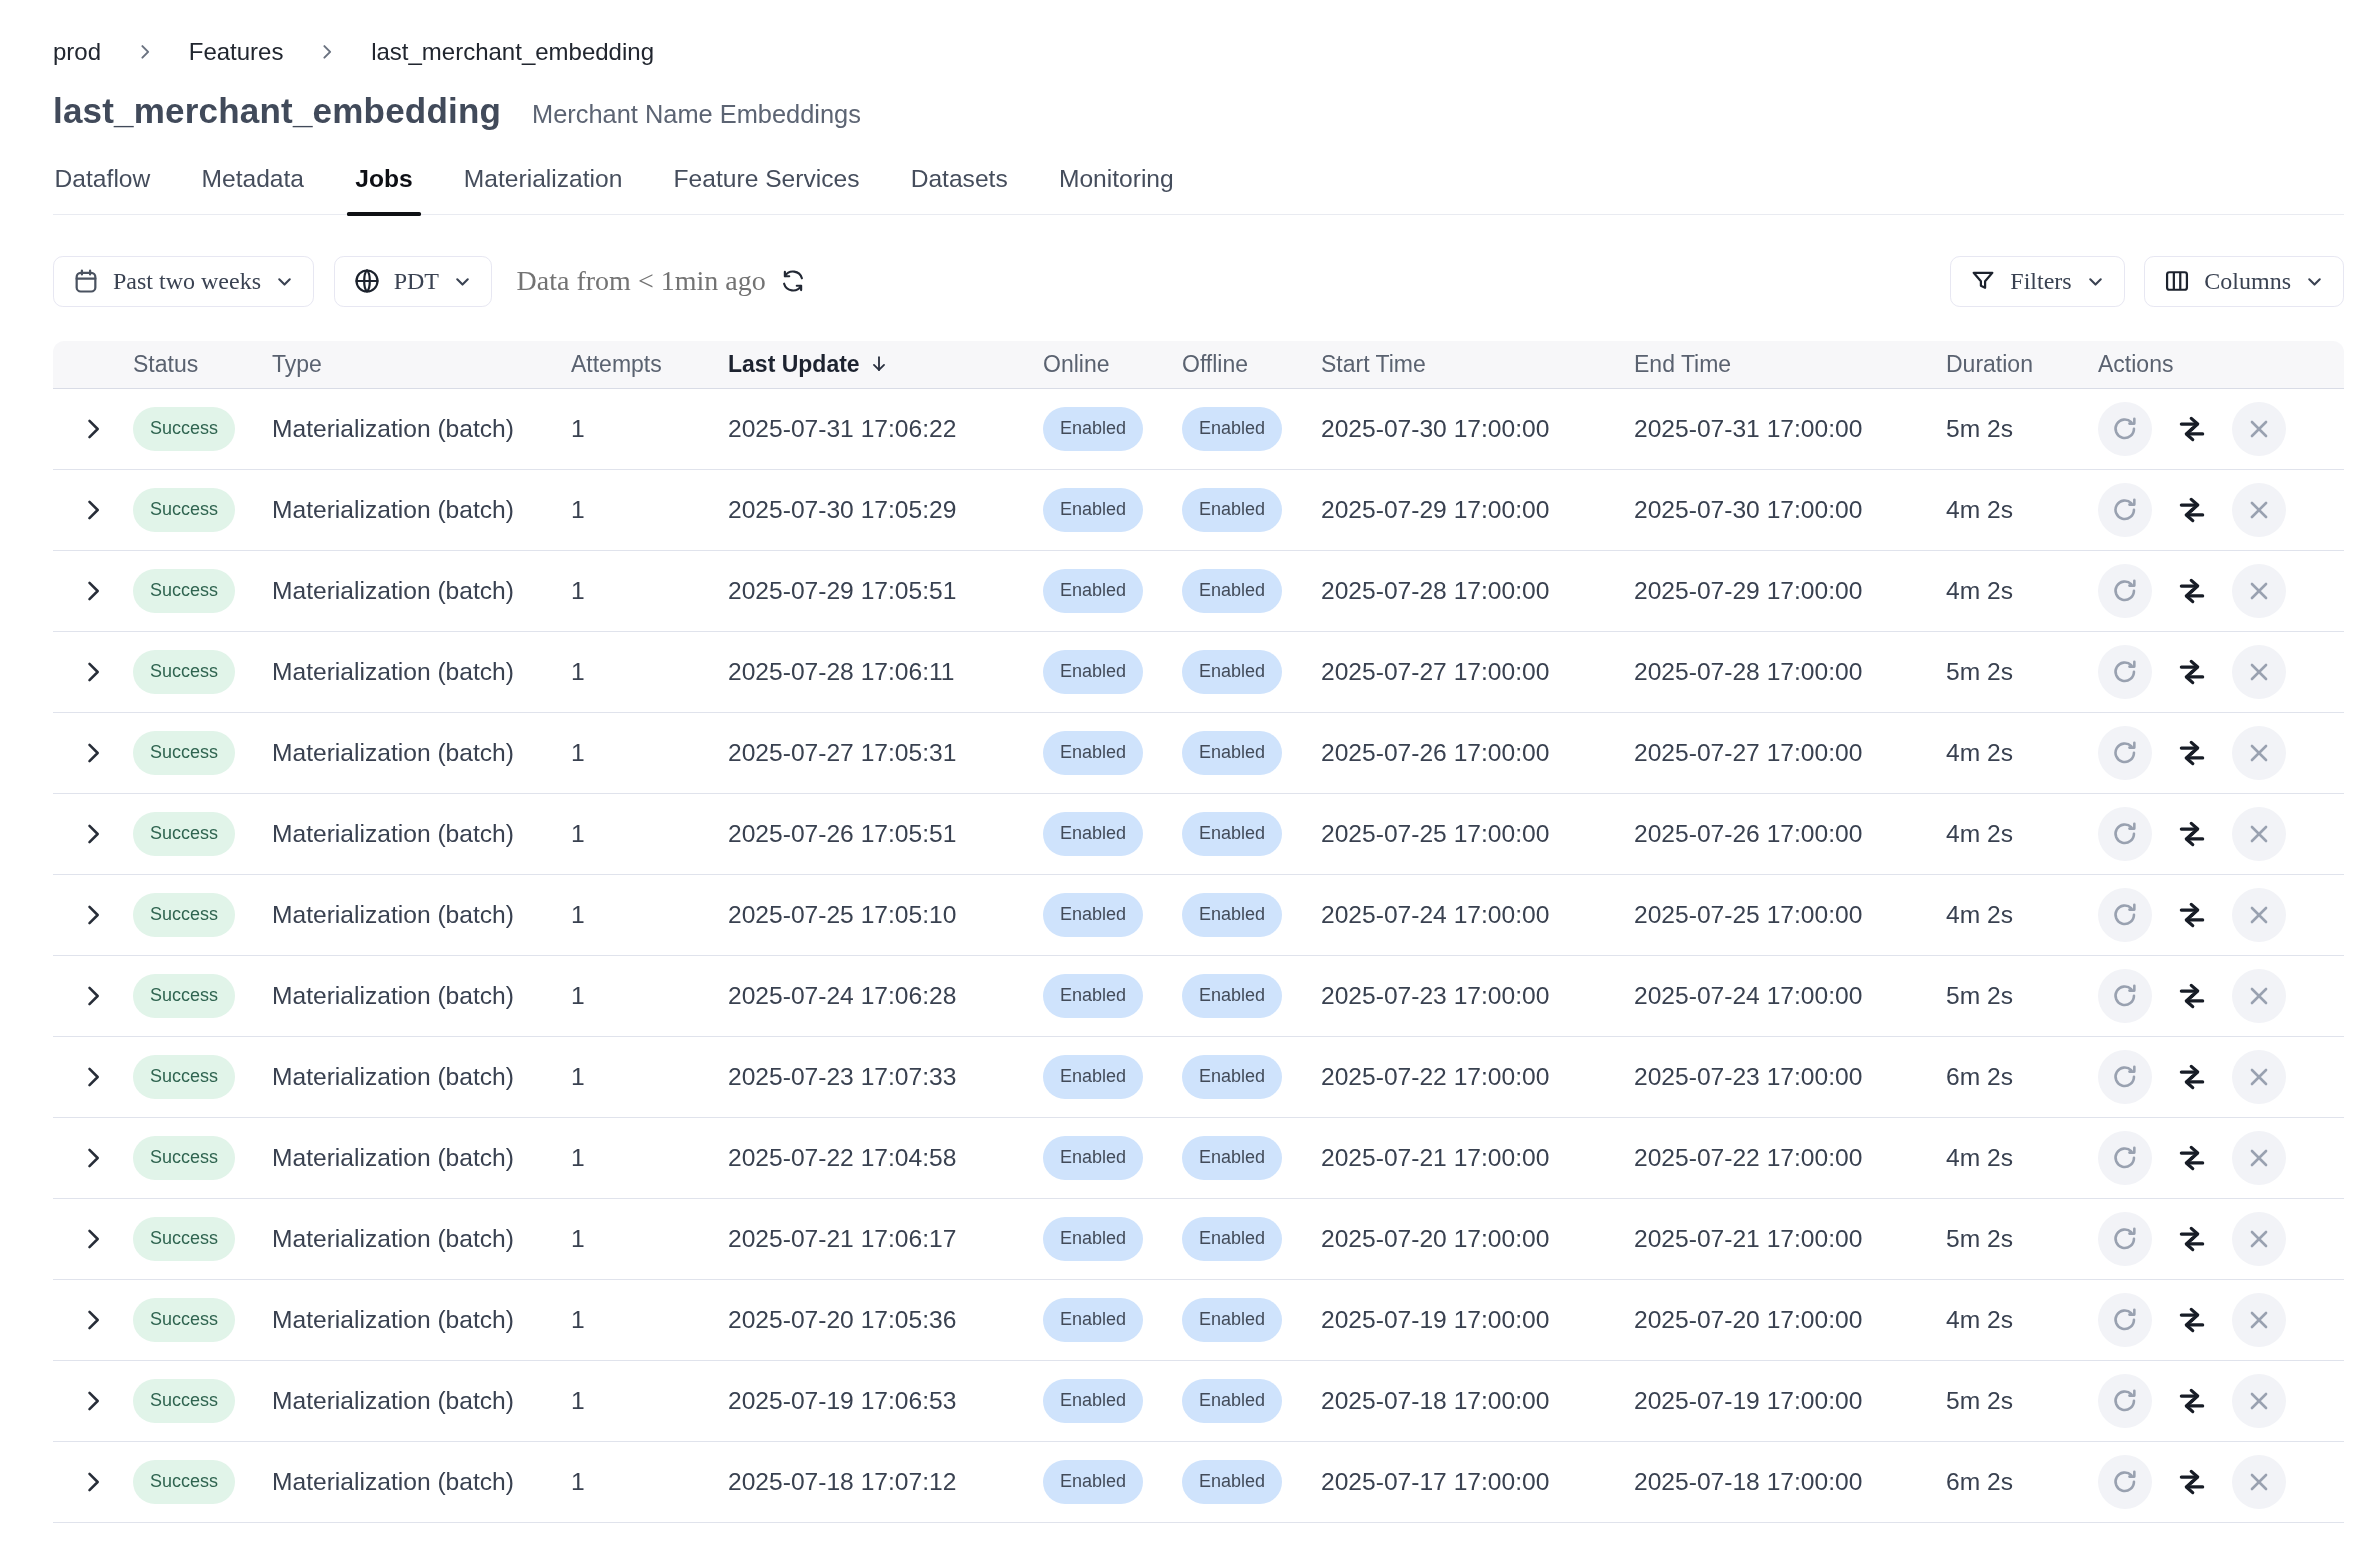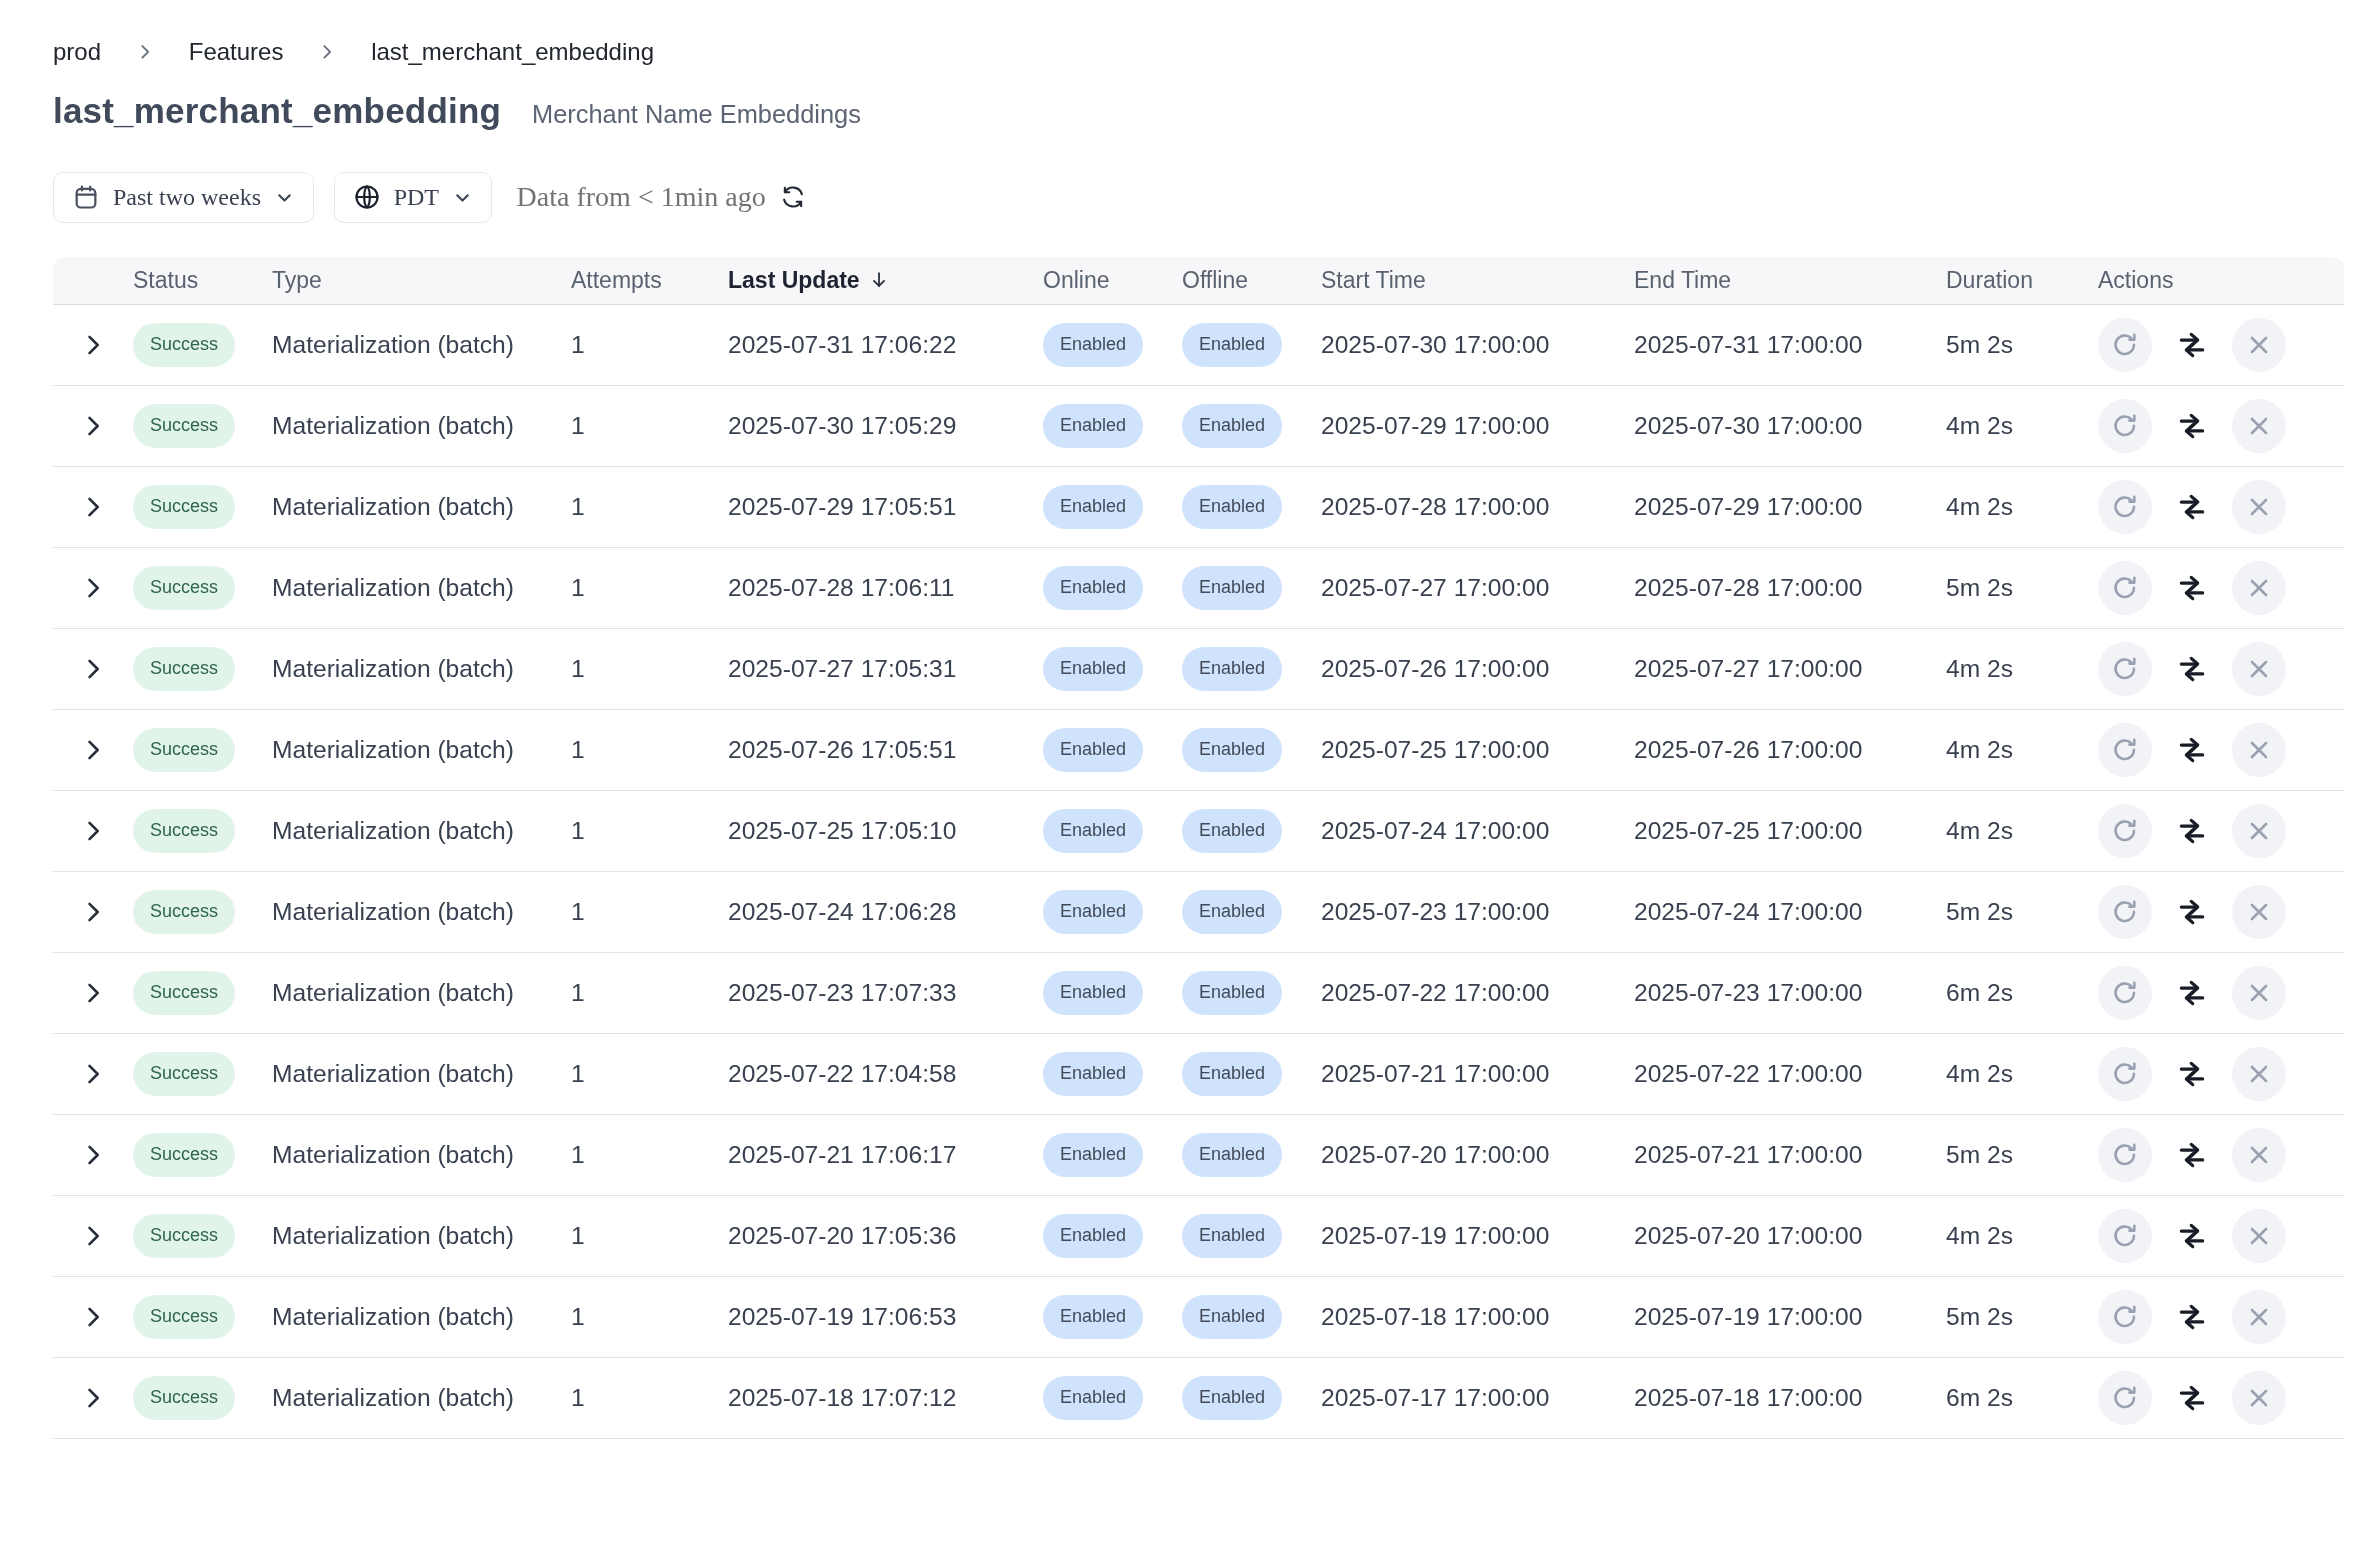--- a/index.html
+++ b/index.html
@@ -100,6 +100,15 @@
     <span class="subtitle">Merchant Name Embeddings</span>
   </div>
 
+  <div class="tabs">
+    <div class="tab">Dataflow</div>
+    <div class="tab">Metadata</div>
+    <div class="tab active">Jobs</div>
+    <div class="tab">Materialization</div>
+    <div class="tab">Feature Services</div>
+    <div class="tab">Datasets</div>
+    <div class="tab">Monitoring</div>
+  </div>
 
   <div class="toolbar">
     <div class="toolbar-left">

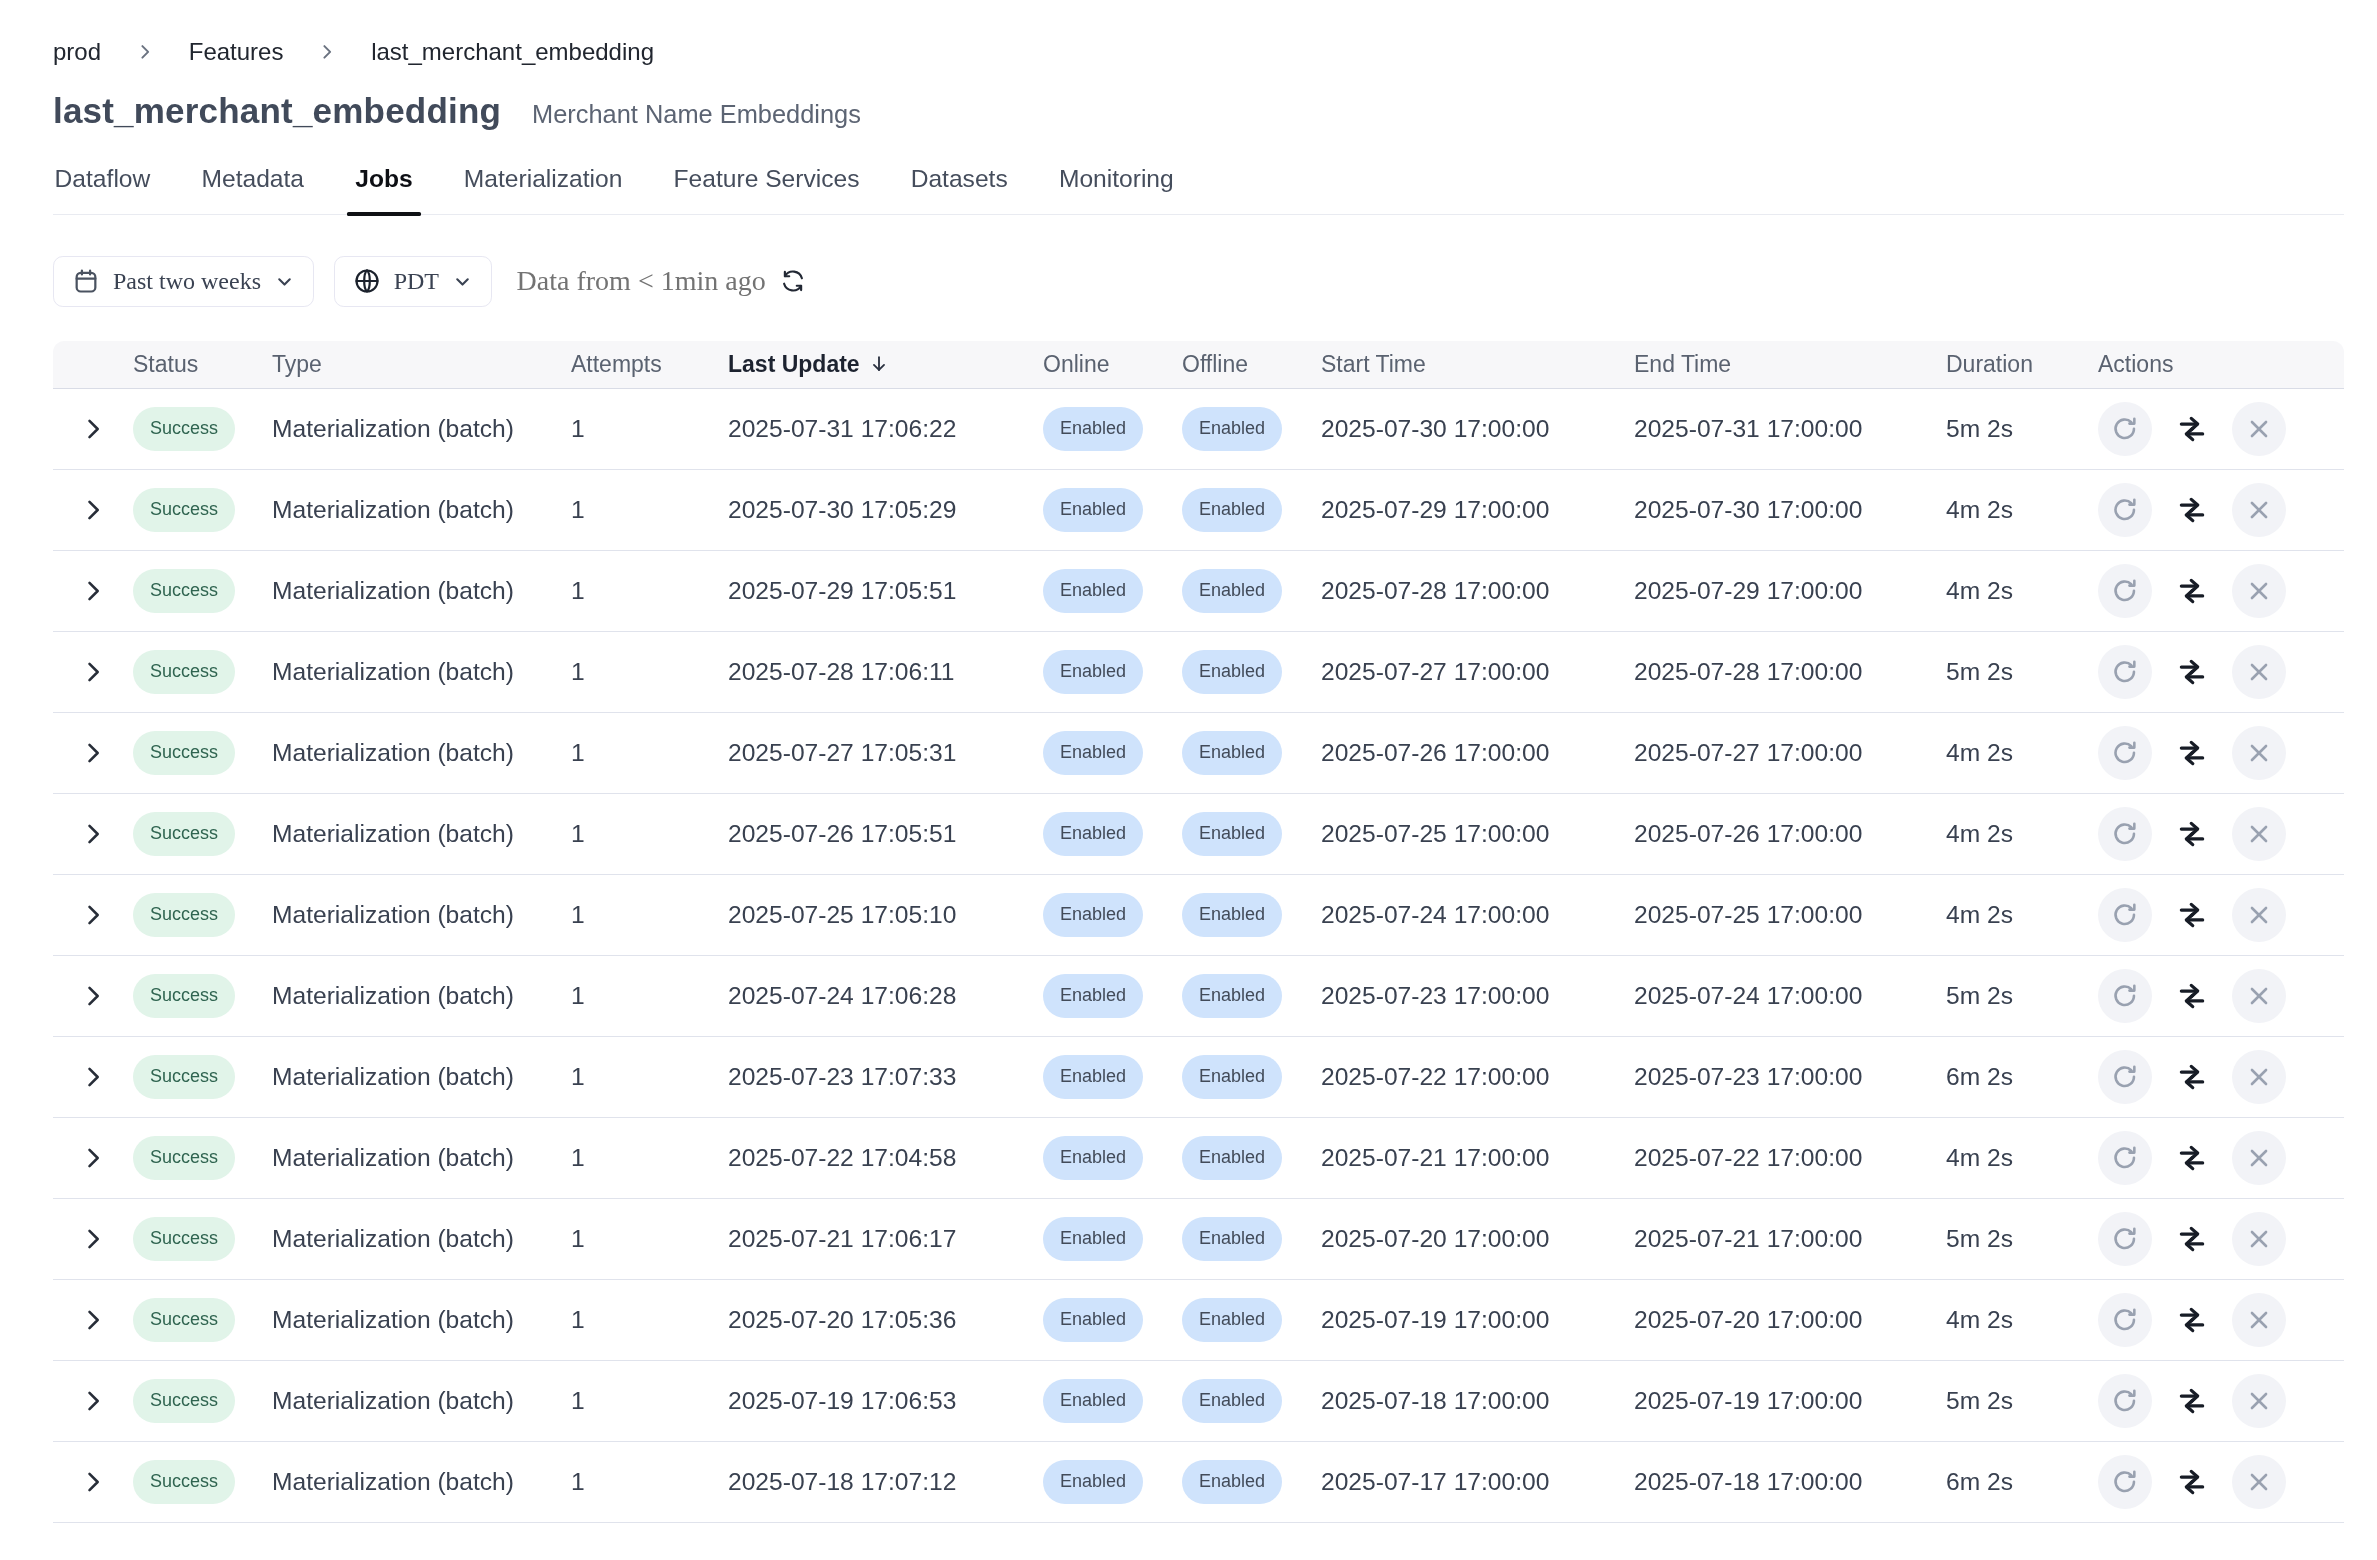--- a/index.html
+++ b/index.html
@@ -146,6 +146,27 @@
         </button>
       </div>
     </div>
+    <div class="toolbar-right">
+      <button class="tbtn">
+        <svg width="28" height="28" viewBox="0 0 24 24" fill="none" stroke="#1c222d" stroke-width="1.9" stroke-linecap="round" stroke-linejoin="round">
+            <path d="M4 5h16l-6.2 7.2v5.6l-3.6-1.8v-3.8z"></path>
+          </svg>
+        <span>Filters</span>
+        <svg class="chev" width="21" height="21" viewBox="0 0 24 24" fill="none" stroke="currentColor" stroke-width="2.4" stroke-linecap="round" stroke-linejoin="round">
+            <path d="M6 9.5l6 6 6-6"></path>
+          </svg>
+      </button>
+      <button class="tbtn">
+        <svg width="28" height="28" viewBox="0 0 24 24" fill="none" stroke="#1c222d" stroke-width="1.9" stroke-linejoin="round">
+            <rect x="3.5" y="4.5" width="17" height="15" rx="2"></rect>
+            <path d="M9.3 4.5v15M14.8 4.5v15"></path>
+          </svg>
+        <span>Columns</span>
+        <svg class="chev" width="21" height="21" viewBox="0 0 24 24" fill="none" stroke="currentColor" stroke-width="2.4" stroke-linecap="round" stroke-linejoin="round">
+            <path d="M6 9.5l6 6 6-6"></path>
+          </svg>
+      </button>
+    </div>
   </div>
 
   <div class="table">

